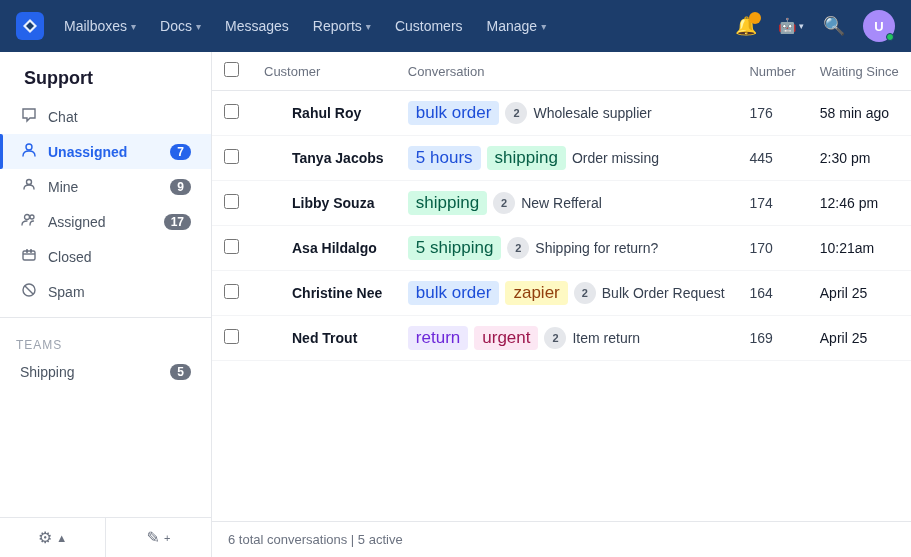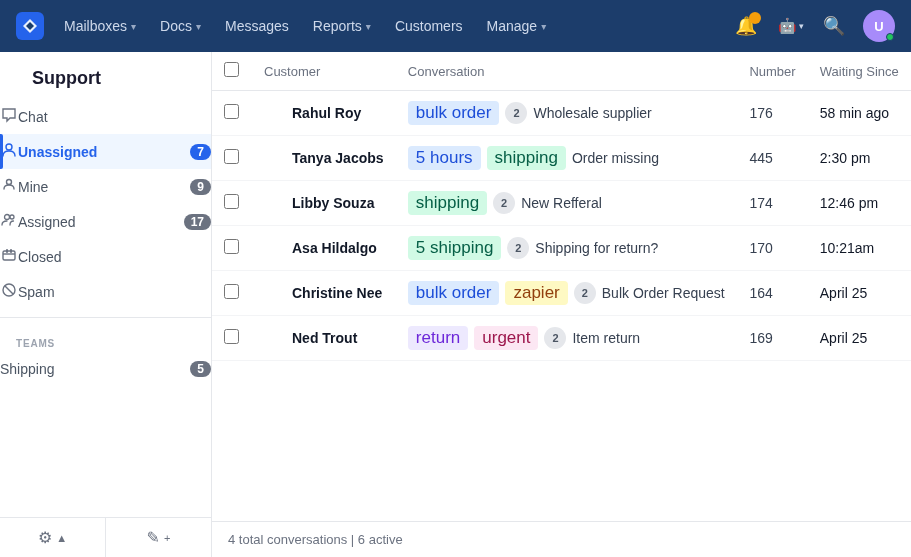--- a/index.html
+++ b/index.html
@@ -105,7 +105,7 @@
       overflow-y: auto;
     }
     .sidebar-title {
-      padding: 16px 32px 10px;
+      padding: 16px 24px 10px;
       font-size: 18px;
       font-weight: 700;
       color: #1a1a2e;

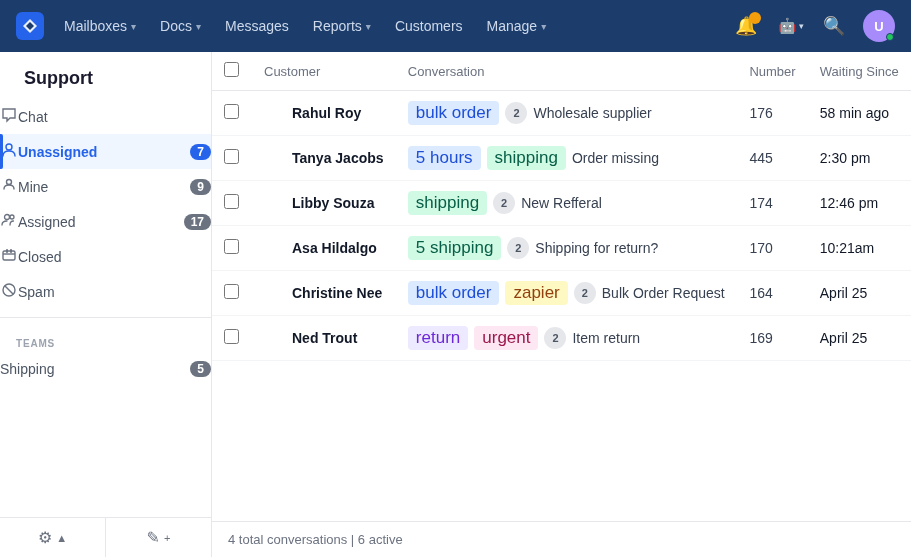--- a/index.html
+++ b/index.html
@@ -113,12 +113,12 @@
     .sidebar-item {
       display: flex;
       align-items: center;
-      padding: 8px 0;
+      padding: 8px 20px;
       cursor: pointer;
       border-radius: 0;
       color: #4b5563;
       font-size: 14px;
-      gap: 0;
+      gap: 10px;
       position: relative;
     }
     .sidebar-item.active {

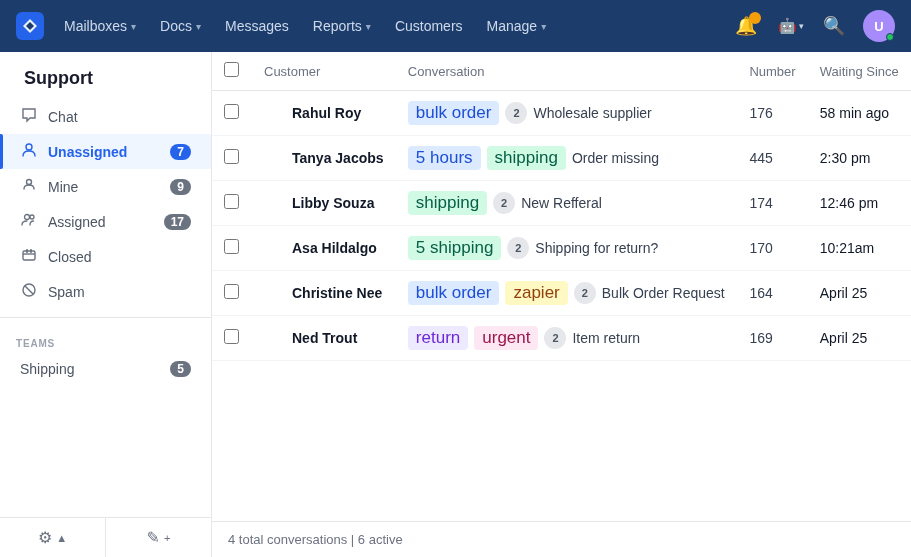--- a/index.html
+++ b/index.html
@@ -152,8 +152,8 @@
     .sidebar-badge.gray { background: #6b7280; color: #fff; }
     .sidebar-section {
       padding: 12px 16px 4px;
-      font-size: 10px;
-      font-weight: 700;
+      font-size: 12px;
+      font-weight: 400;
       color: #9ca3af;
       letter-spacing: 0.08em;
       text-transform: uppercase;

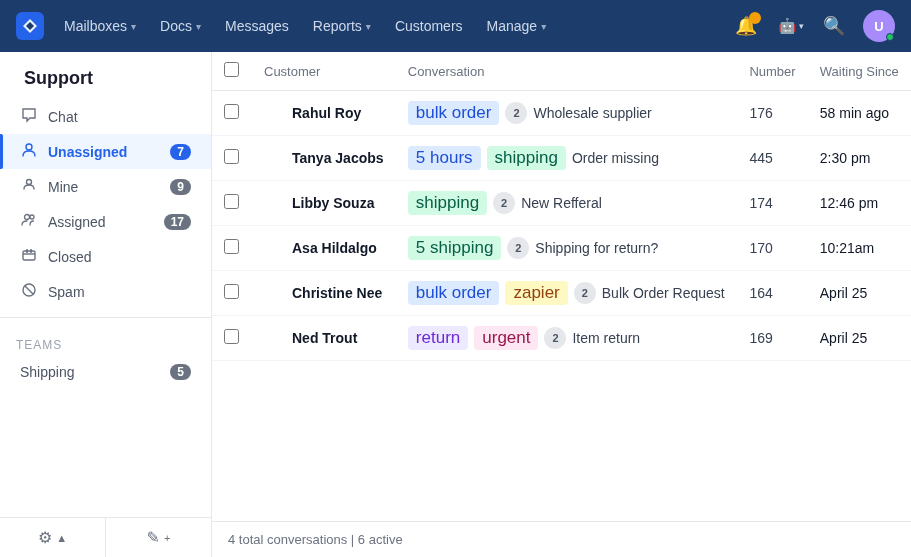--- a/index.html
+++ b/index.html
@@ -529,7 +529,7 @@
       </table>
     </div>
     <div class="table-footer">
-      <span>4 total conversations  |  6 active</span>
+      <span>6 total conversations  |  5 active</span>
     </div>
   </main>
 </div>

